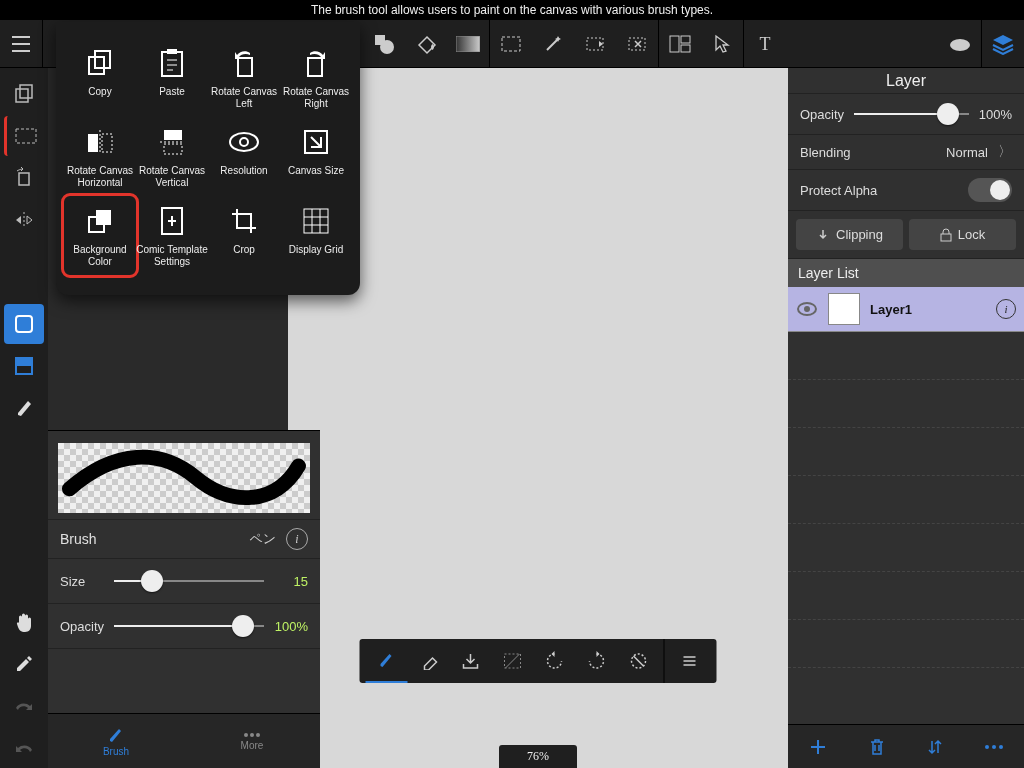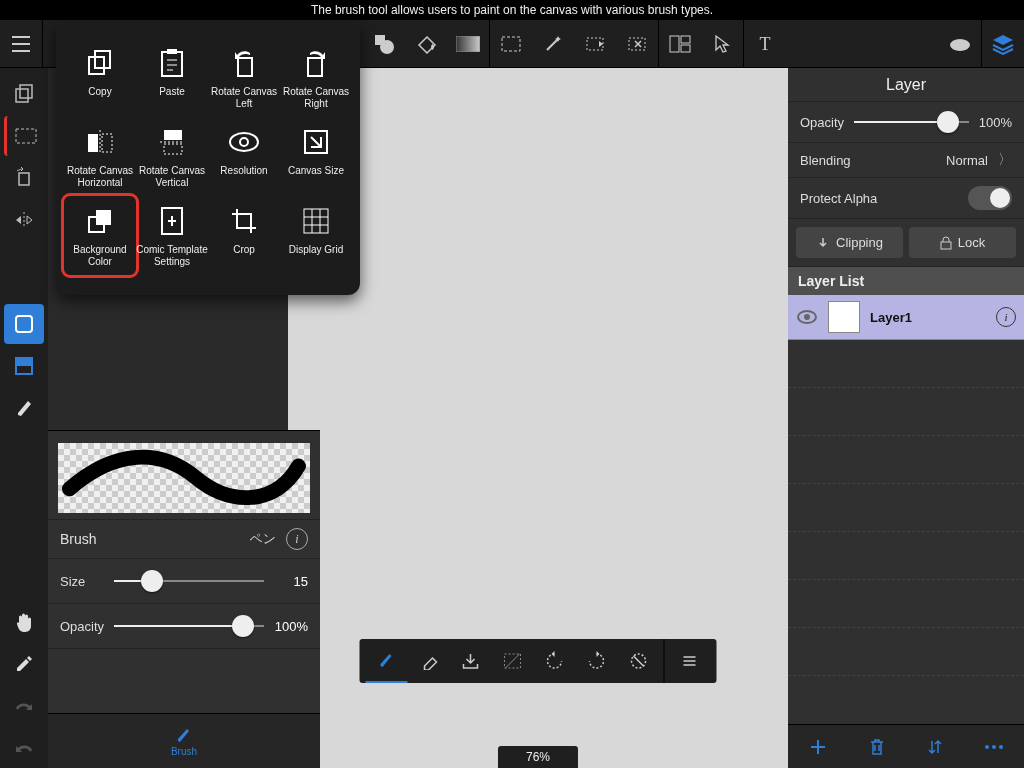--- a/index.html
+++ b/index.html
@@ -106,7 +106,7 @@
     background:#303030; display:flex; flex-direction:column;
   }
   .layer-panel .hdr{
-    height:34px;display:flex;align-items:center;justify-content:center;
+    height:26px;display:flex;align-items:center;justify-content:center;
     font-size:16px;color:#eee;border-bottom:1px solid #222;
   }
   .panel-row{

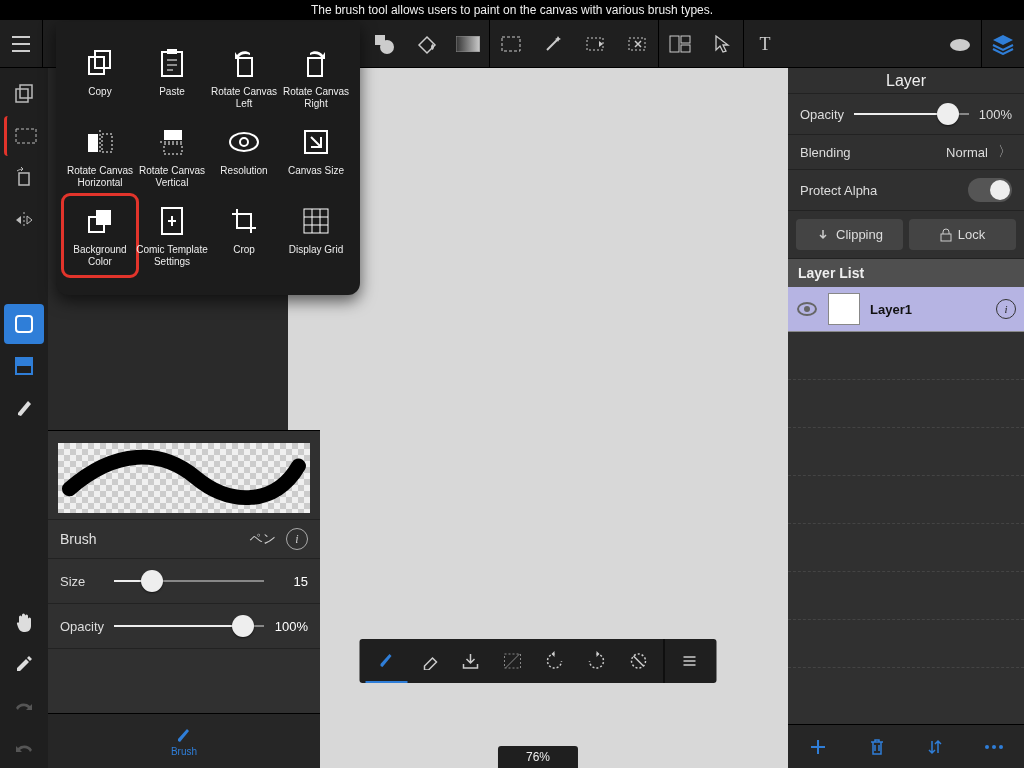--- a/index.html
+++ b/index.html
@@ -122,7 +122,7 @@
   .btn-row{display:flex;gap:6px;padding:8px;border-bottom:1px solid #222;}
   .pill-btn{flex:1;background:#444;color:#ddd;font-size:13px;padding:8px 6px;border-radius:4px;display:flex;align-items:center;justify-content:center;gap:6px;}
   .layer-list-hdr{
-    background:#4f4f4f;color:#eee;font-size:14px;font-weight:bold;padding:6px 10px;
+    background:#4f4f4f;color:#eee;font-size:14px;font-weight:normal;padding:6px 10px;
   }
   .layer-row{
     display:flex;align-items:center;padding:6px 8px;gap:10px;background:#b6b4e3;

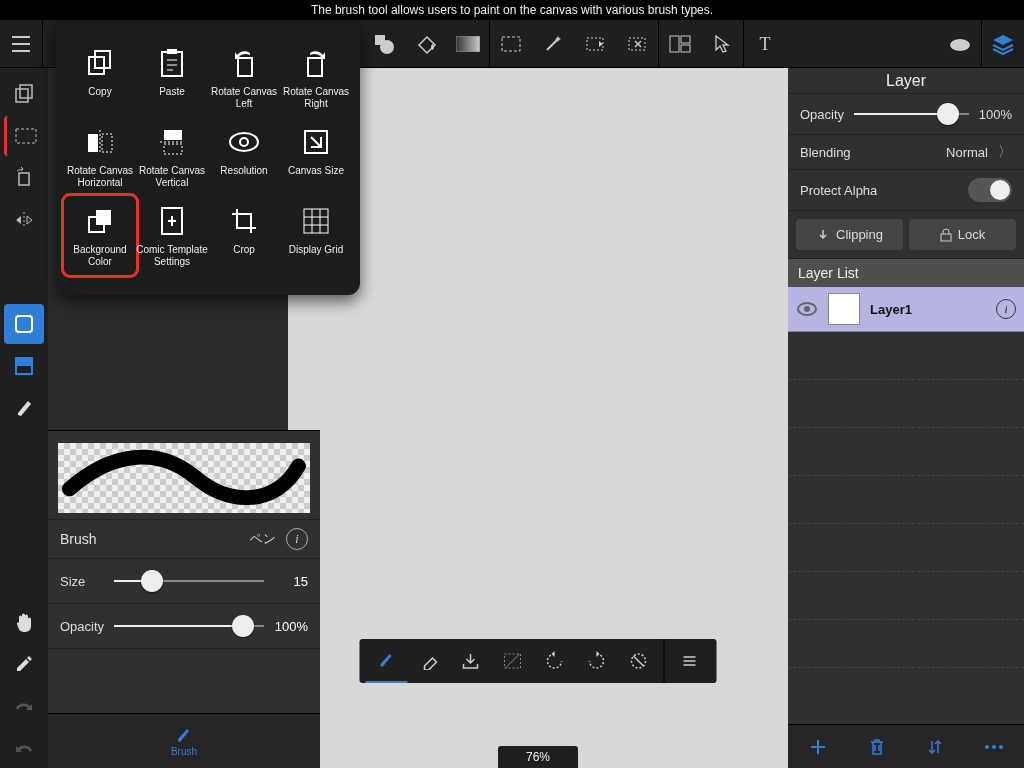--- a/index.html
+++ b/index.html
@@ -90,7 +90,7 @@
     border-bottom:1px solid #222;
   }
   .slider-row .label{font-size:13px;color:#ddd;min-width:48px;}
-  .slider-row .value{font-size:13px;color:#ffffff;min-width:38px;text-align:right;}
+  .slider-row .value{font-size:13px;color:#bef264;min-width:38px;text-align:right;}
   .slider{flex:1;height:24px;display:flex;align-items:center;position:relative;}
   .slider .track{height:2px;background:#888;position:absolute;left:0;right:0;}
   .slider .fill{height:2px;background:#eee;position:absolute;left:0;}

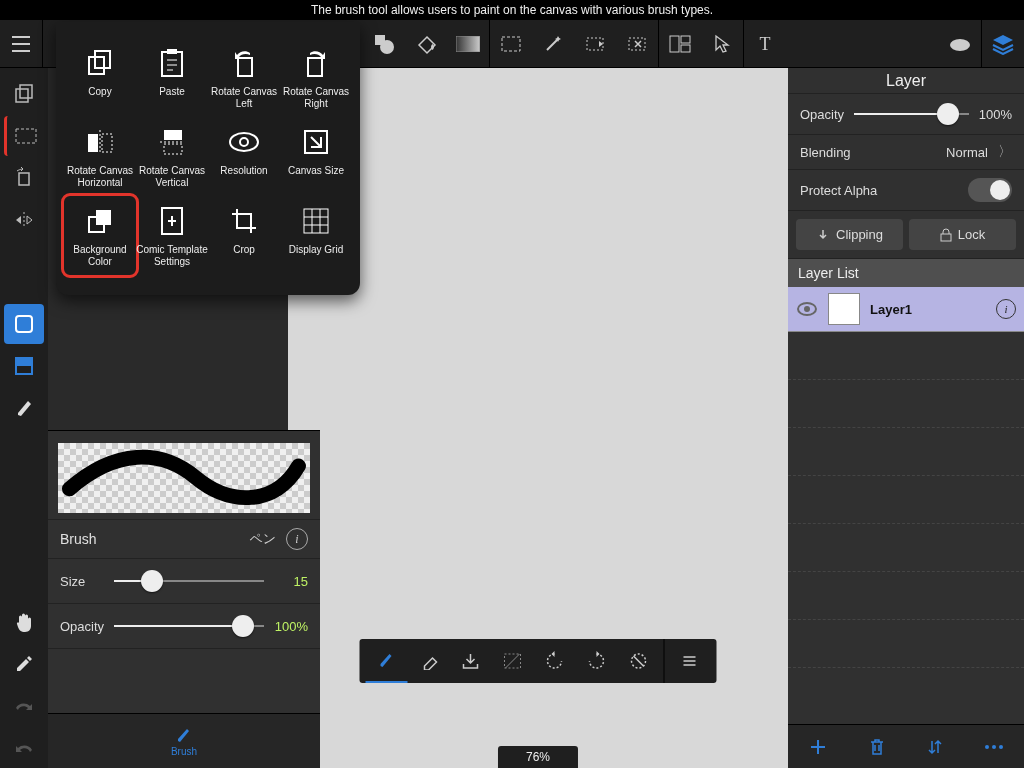--- a/index.html
+++ b/index.html
@@ -414,6 +414,14 @@
         </svg>
       <span>Brush</span>
     </div>
+    <div class="tab">
+      <svg width="18" height="6">
+          <circle cx="3" cy="3" r="2" fill="#888"></circle>
+          <circle cx="9" cy="3" r="2" fill="#888"></circle>
+          <circle cx="15" cy="3" r="2" fill="#888"></circle>
+        </svg>
+      <span>More</span>
+    </div>
   </div>
 </div>
 

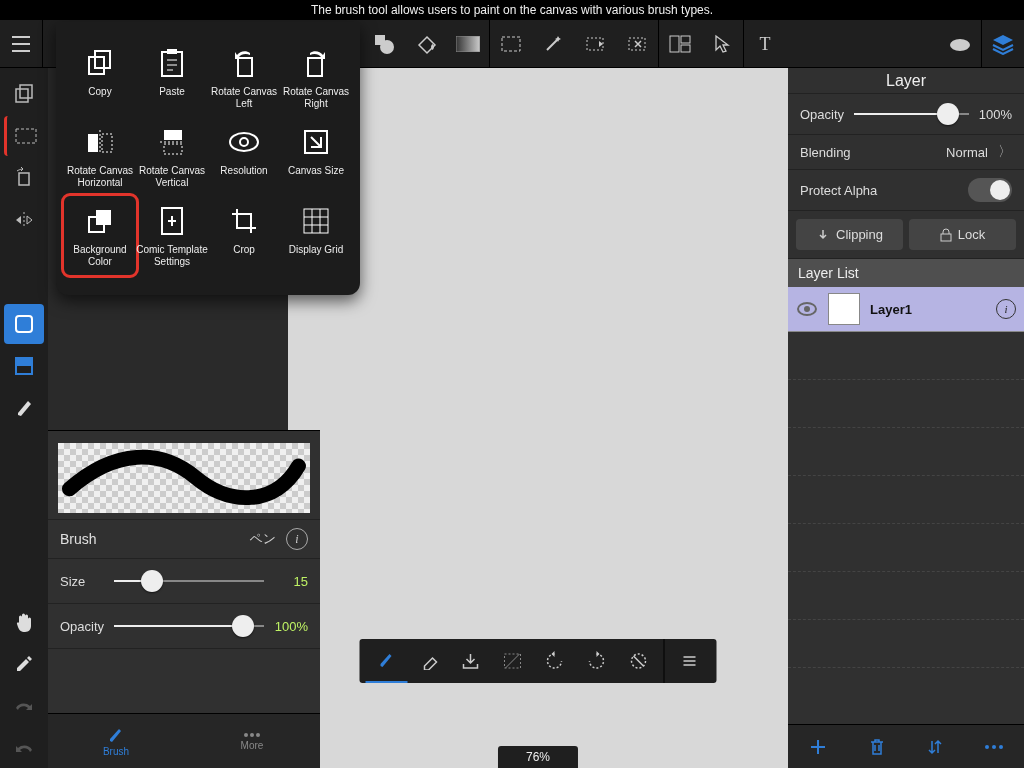--- a/index.html
+++ b/index.html
@@ -51,6 +51,7 @@
     position:absolute; bottom:0; left:50%; transform:translateX(-50%);
     background:#1f1f1f; color:#eee; font-size:12px; padding:4px 28px;
     border-radius:3px 3px 0 0;
+    font-family:Liberation Serif, serif;
   }
   .canvas-toolbar {
     position:absolute; bottom:85px; left:50%; transform:translateX(-50%);

